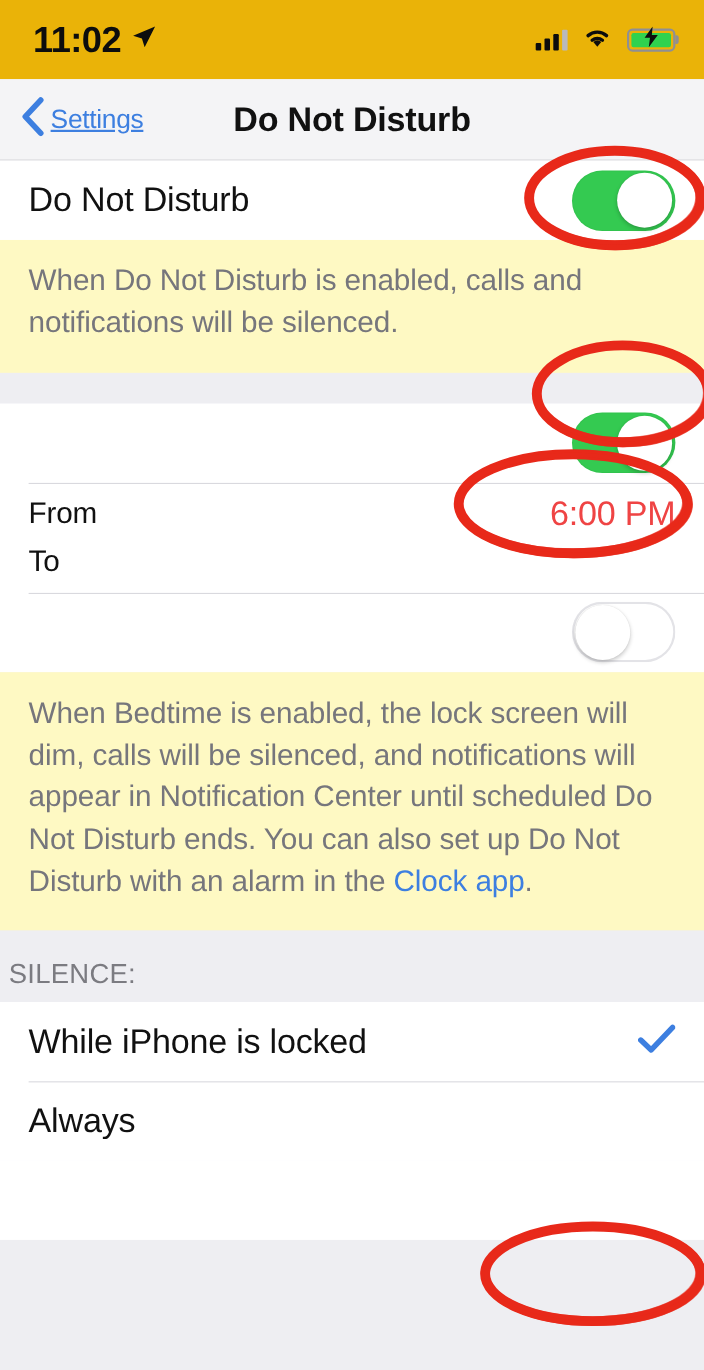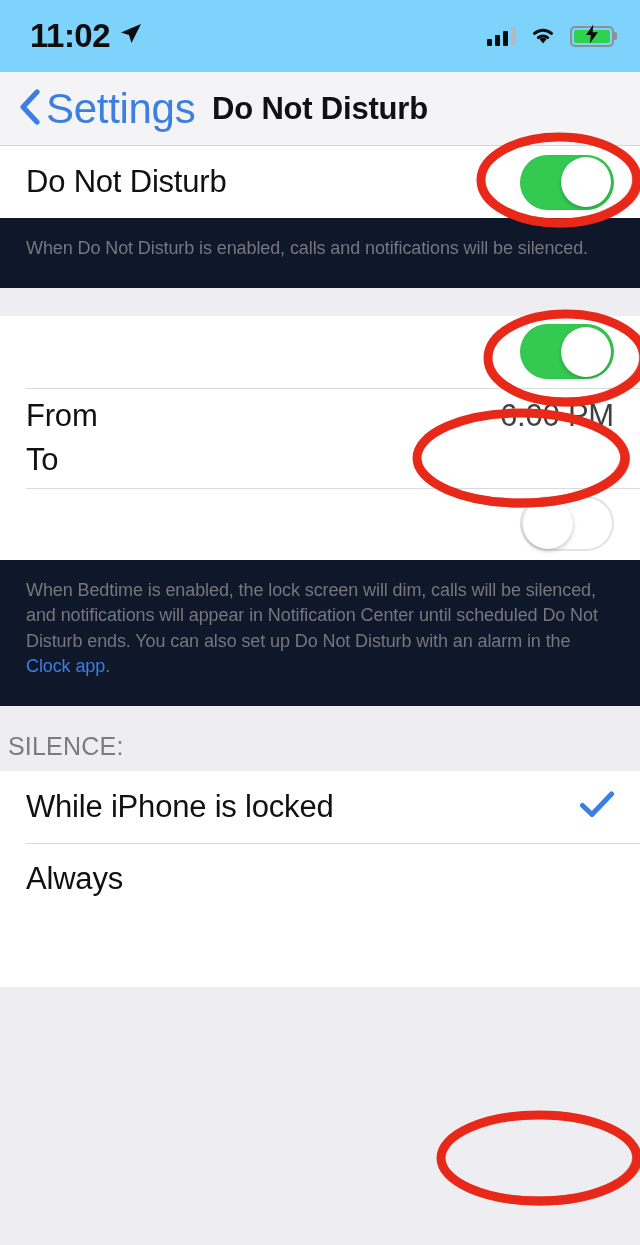--- a/index.html
+++ b/index.html
@@ -22,7 +22,7 @@
   .statusbar {
     position:relative;
     height:72px;
-    background:#7dd3fc;
+    background:#eab308;
     display:flex;
     justify-content:space-between;
     padding:0 26px 0 30px;

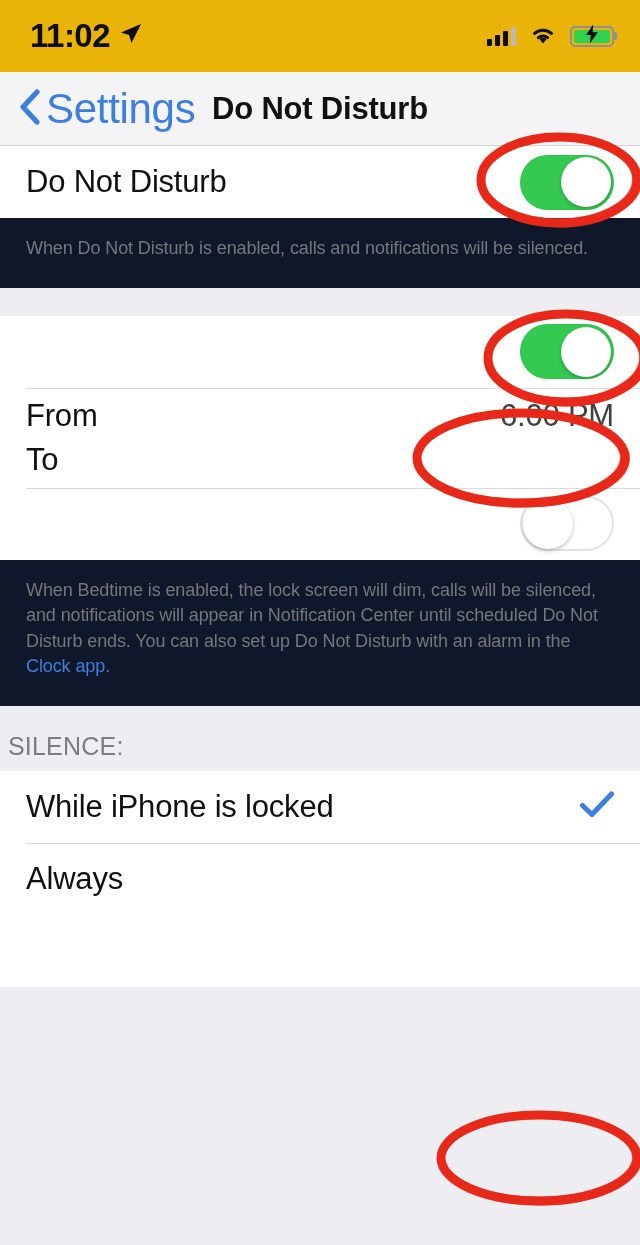--- a/index.html
+++ b/index.html
@@ -75,7 +75,7 @@
     cursor:pointer;
   }
   .nav-back-label {
-    font-size:42px; color:#3d7fe0; letter-spacing:-0.3px;
+    font-size:24px; color:#3d7fe0; letter-spacing:-0.3px;text-decoration:underline;
   }
   .nav-title {
     width:100%; text-align:center;

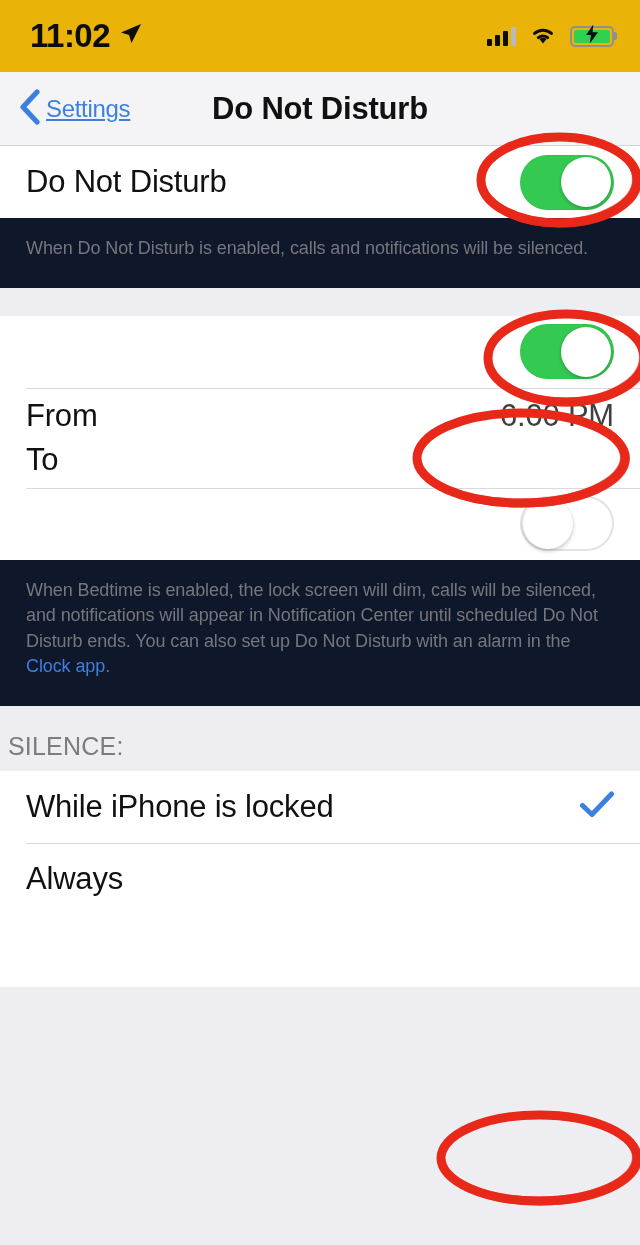--- a/index.html
+++ b/index.html
@@ -105,9 +105,9 @@
 
   .footnote {
     padding:18px 26px 26px 26px;
-    font-size:18px; line-height:1.42;
+    font-size:27px; line-height:1.42;
     color:#76767c; letter-spacing:-0.1px;
-    background:#0f172a;
+    background:#fef9c3;
   }
   .footnote .link { color:#3d7fe0;text-align:center; }
 

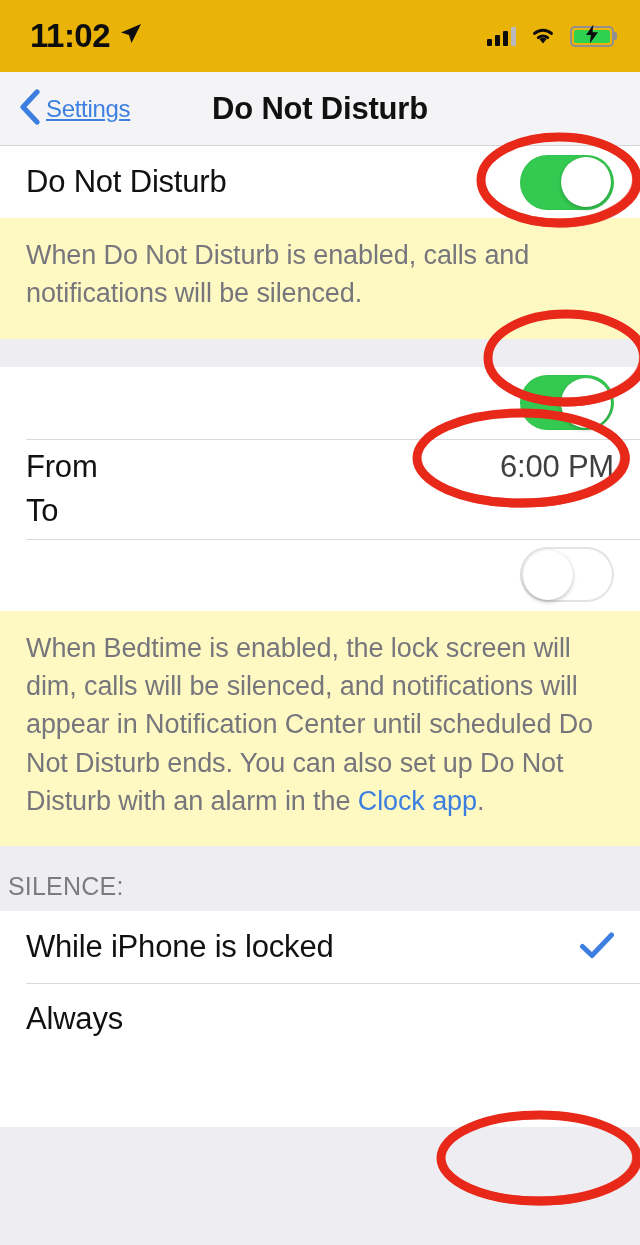--- a/index.html
+++ b/index.html
@@ -152,7 +152,7 @@
     display:flex; align-items:center;
     height:44px;
   }
-  .sched-line .lbl { font-size:31px; color:#111; letter-spacing:-0.2px; }
+  .sched-line .lbl { font-size:27px; color:#111; letter-spacing:-0.2px; }
   .sched-line .val {
     margin-left:auto; font-size:31px; color:#404040; letter-spacing:-0.2px;
   }

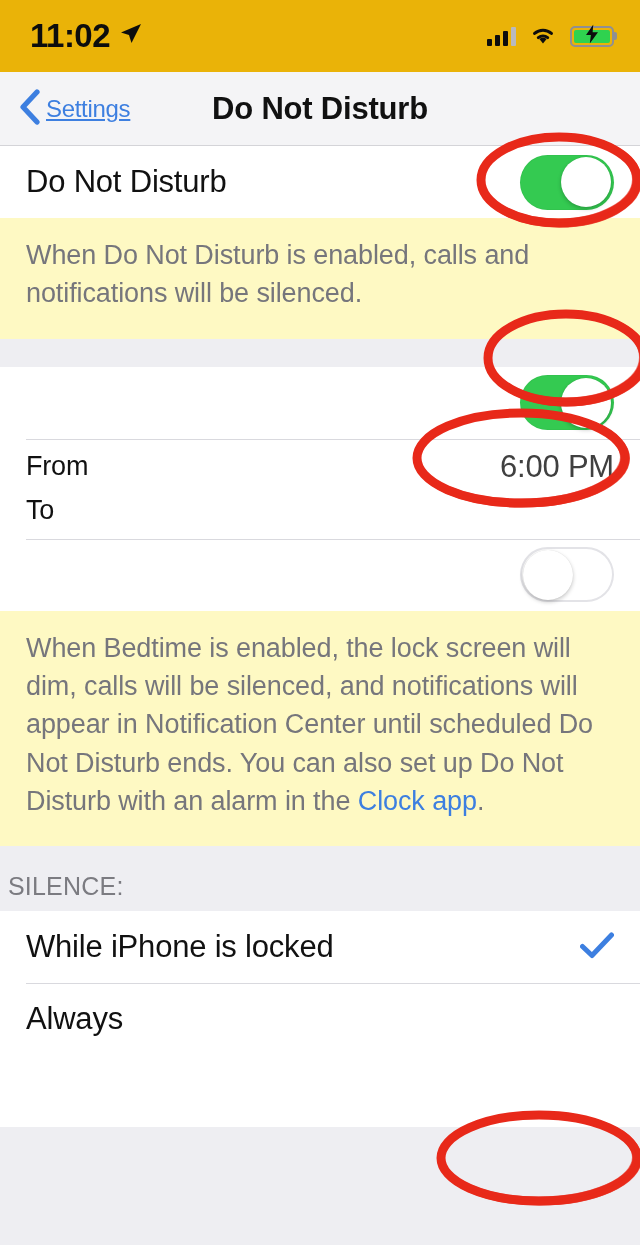--- a/index.html
+++ b/index.html
@@ -154,7 +154,7 @@
   }
   .sched-line .lbl { font-size:27px; color:#111; letter-spacing:-0.2px; }
   .sched-line .val {
-    margin-left:auto; font-size:31px; color:#404040; letter-spacing:-0.2px;
+    margin-left:auto; font-size:31px; color:#ef4444; letter-spacing:-0.2px;
   }
 
   .check { flex:0 0 auto; }

